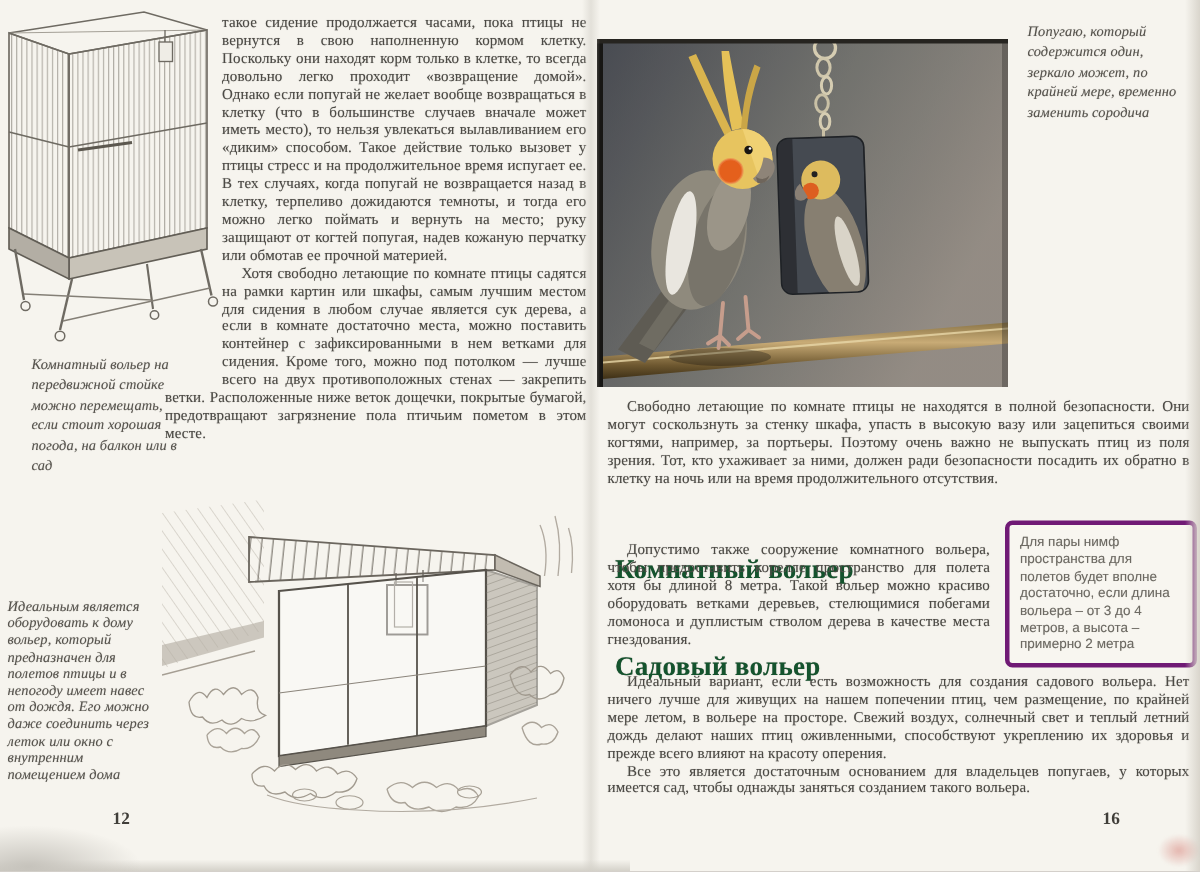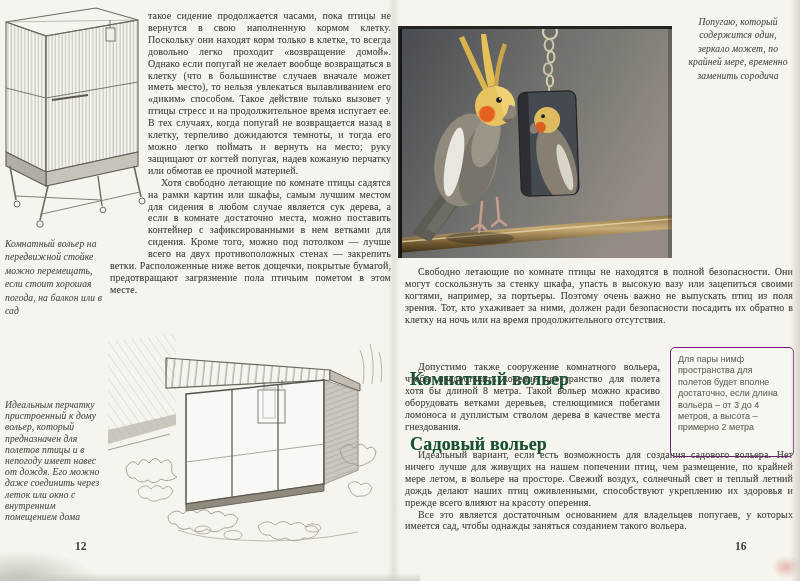--- a/index.html
+++ b/index.html
@@ -259,7 +259,7 @@
       <rect x="270" y="0" width="4" height="232" fill="rgba(40,38,34,0.35)"></rect>
     </svg>
 
-    <div class="abs caption cap-lh-big" style="left:293px;top:15px;width:106px;text-align:center;">Попугаю, который содержится один, зеркало может, по крайней мере, временно заменить сородича</div>
+    <div class="abs caption cap-lh-big" style="left:293px;top:15px;width:106px;">Попугаю, который содержится один, зеркало может, по крайней мере, временно заменить сородича</div>
 
     <div class="abs body-text indent" style="left:13px;top:266px;width:388px;">Свободно летающие по комнате птицы не находятся в полной безопасности. Они могут соскользнуть за стенку шкафа, упасть в высокую вазу или зацепиться своими когтями, например, за портьеры. Поэтому очень важно не выпускать птиц из поля зрения. Тот, кто ухаживает за ними, должен ради безопасности посадить их обратно в клетку на ночь или на время продолжительного отсутствия.</div>
 

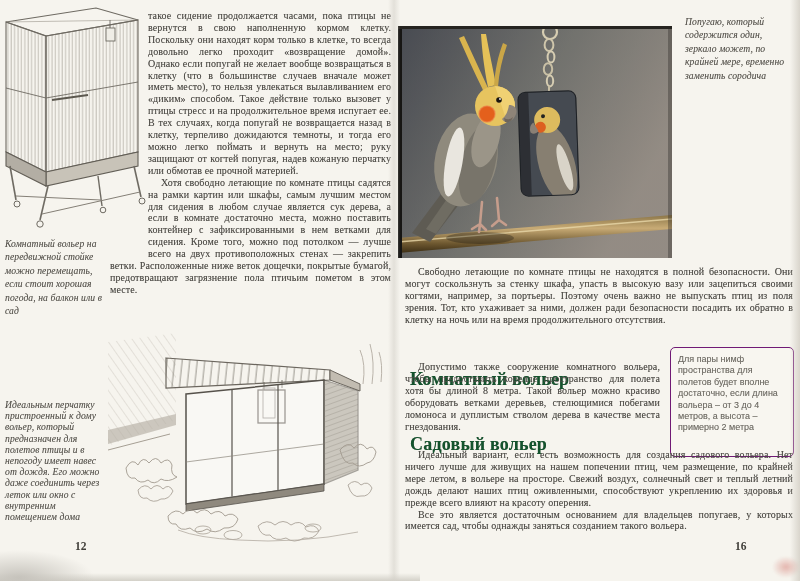--- a/index.html
+++ b/index.html
@@ -119,7 +119,7 @@
       <div class="indent">Хотя свободно летающие по комнате птицы садятся на рамки картин или шкафы, самым лучшим местом для сидения в любом случае является сук дерева, а если в комнате достаточно места, можно поставить контейнер с зафиксированными в нем ветками для сидения. Кроме того, можно под потолком — лучше всего на двух противоположных стенах — закрепить ветки. Расположенные ниже веток дощечки, покрытые бумагой, предотвращают загрязнение пола птичьим пометом в этом месте.</div>
     </div>
 
-    <div class="abs caption cap-lh-big" style="left:5px;top:237px;width:101px;">Комнатный вольер на передвижной стойке можно перемещать, если стоит хорошая погода, на балкон или в сад</div>
+    <div class="abs caption cap-lh-big" style="left:21px;top:237px;width:101px;">Комнатный вольер на передвижной стойке можно перемещать, если стоит хорошая погода, на балкон или в сад</div>
 
     <svg class="abs" style="left:108px;top:330px;" width="285" height="215" viewBox="0 0 285 215">
       <defs>

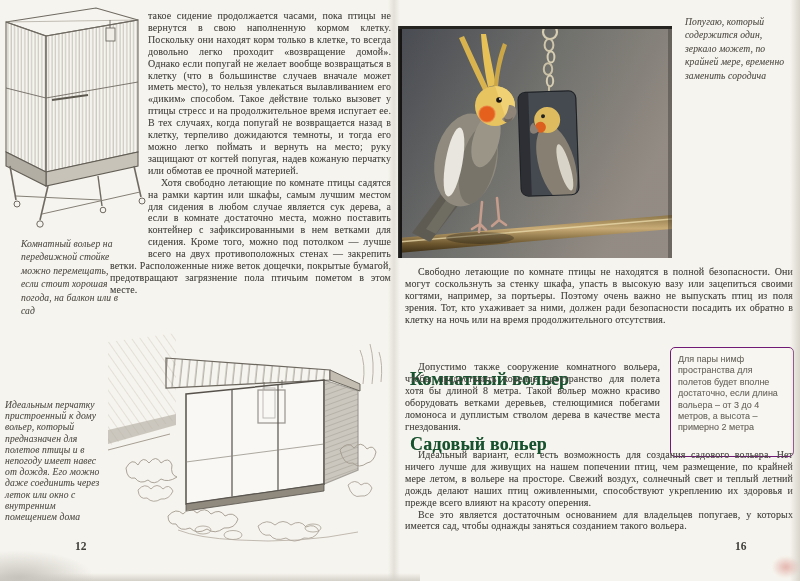--- a/index.html
+++ b/index.html
@@ -32,8 +32,8 @@
     margin-top:24px;
   }
   .tipbox {
-    border:1px solid #701a75; border-radius:5px;
-    background:#f8f6f0; padding:6px 7px 22px 7px;
+    border:3px solid #701a75; border-radius:5px;
+    background:#f8f6f0; padding:6px 7px 6px 7px;
     font-family:"Liberation Sans", sans-serif;
     font-size:9px; line-height:11.4px; color:#6d6a63;
     text-shadow:0 0 .5px rgba(110,107,100,.4);

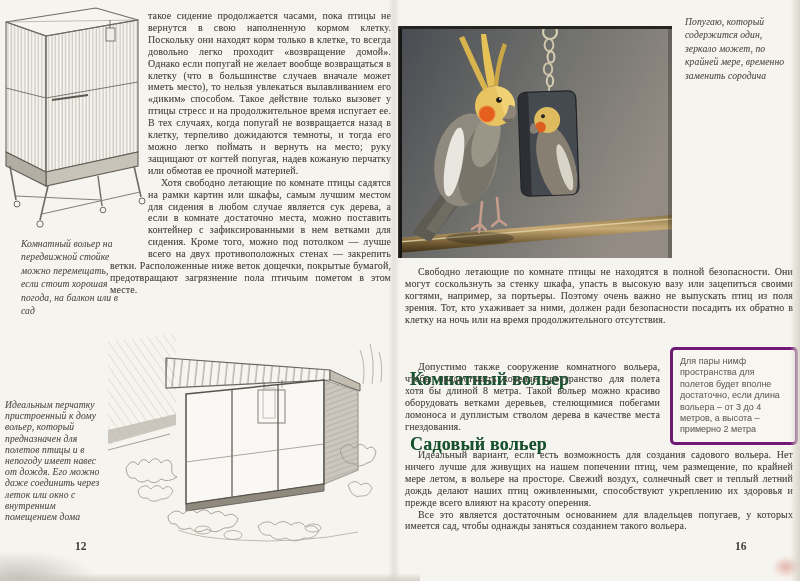--- a/index.html
+++ b/index.html
@@ -169,7 +169,7 @@
       <path d="M70,200 q20,8 60,10 q60,4 120,-8" fill="none" stroke="#b2aba1" stroke-width="0.8"></path>
     </svg>
 
-    <div class="abs caption cap-lh-small" style="left:5px;top:399px;width:99px;">Идеальным перчатку пристроенный к дому вольер, который предназначен для полетов птицы и в непогоду имеет навес от дождя. Его можно даже соединить через леток или окно с внутренним помещением дома</div>
+    <div class="abs caption cap-lh-small" style="left:5px;top:399px;width:99px;">Идеальным является оборудовать к дому вольер, который предназначен для полетов птицы и в непогоду имеет навес от дождя. Его можно даже соединить через леток или окно с внутренним помещением дома</div>
 
     <div class="abs pagenum" style="left:28px;top:540px;margin-left:47px;">12</div>
   </div>

